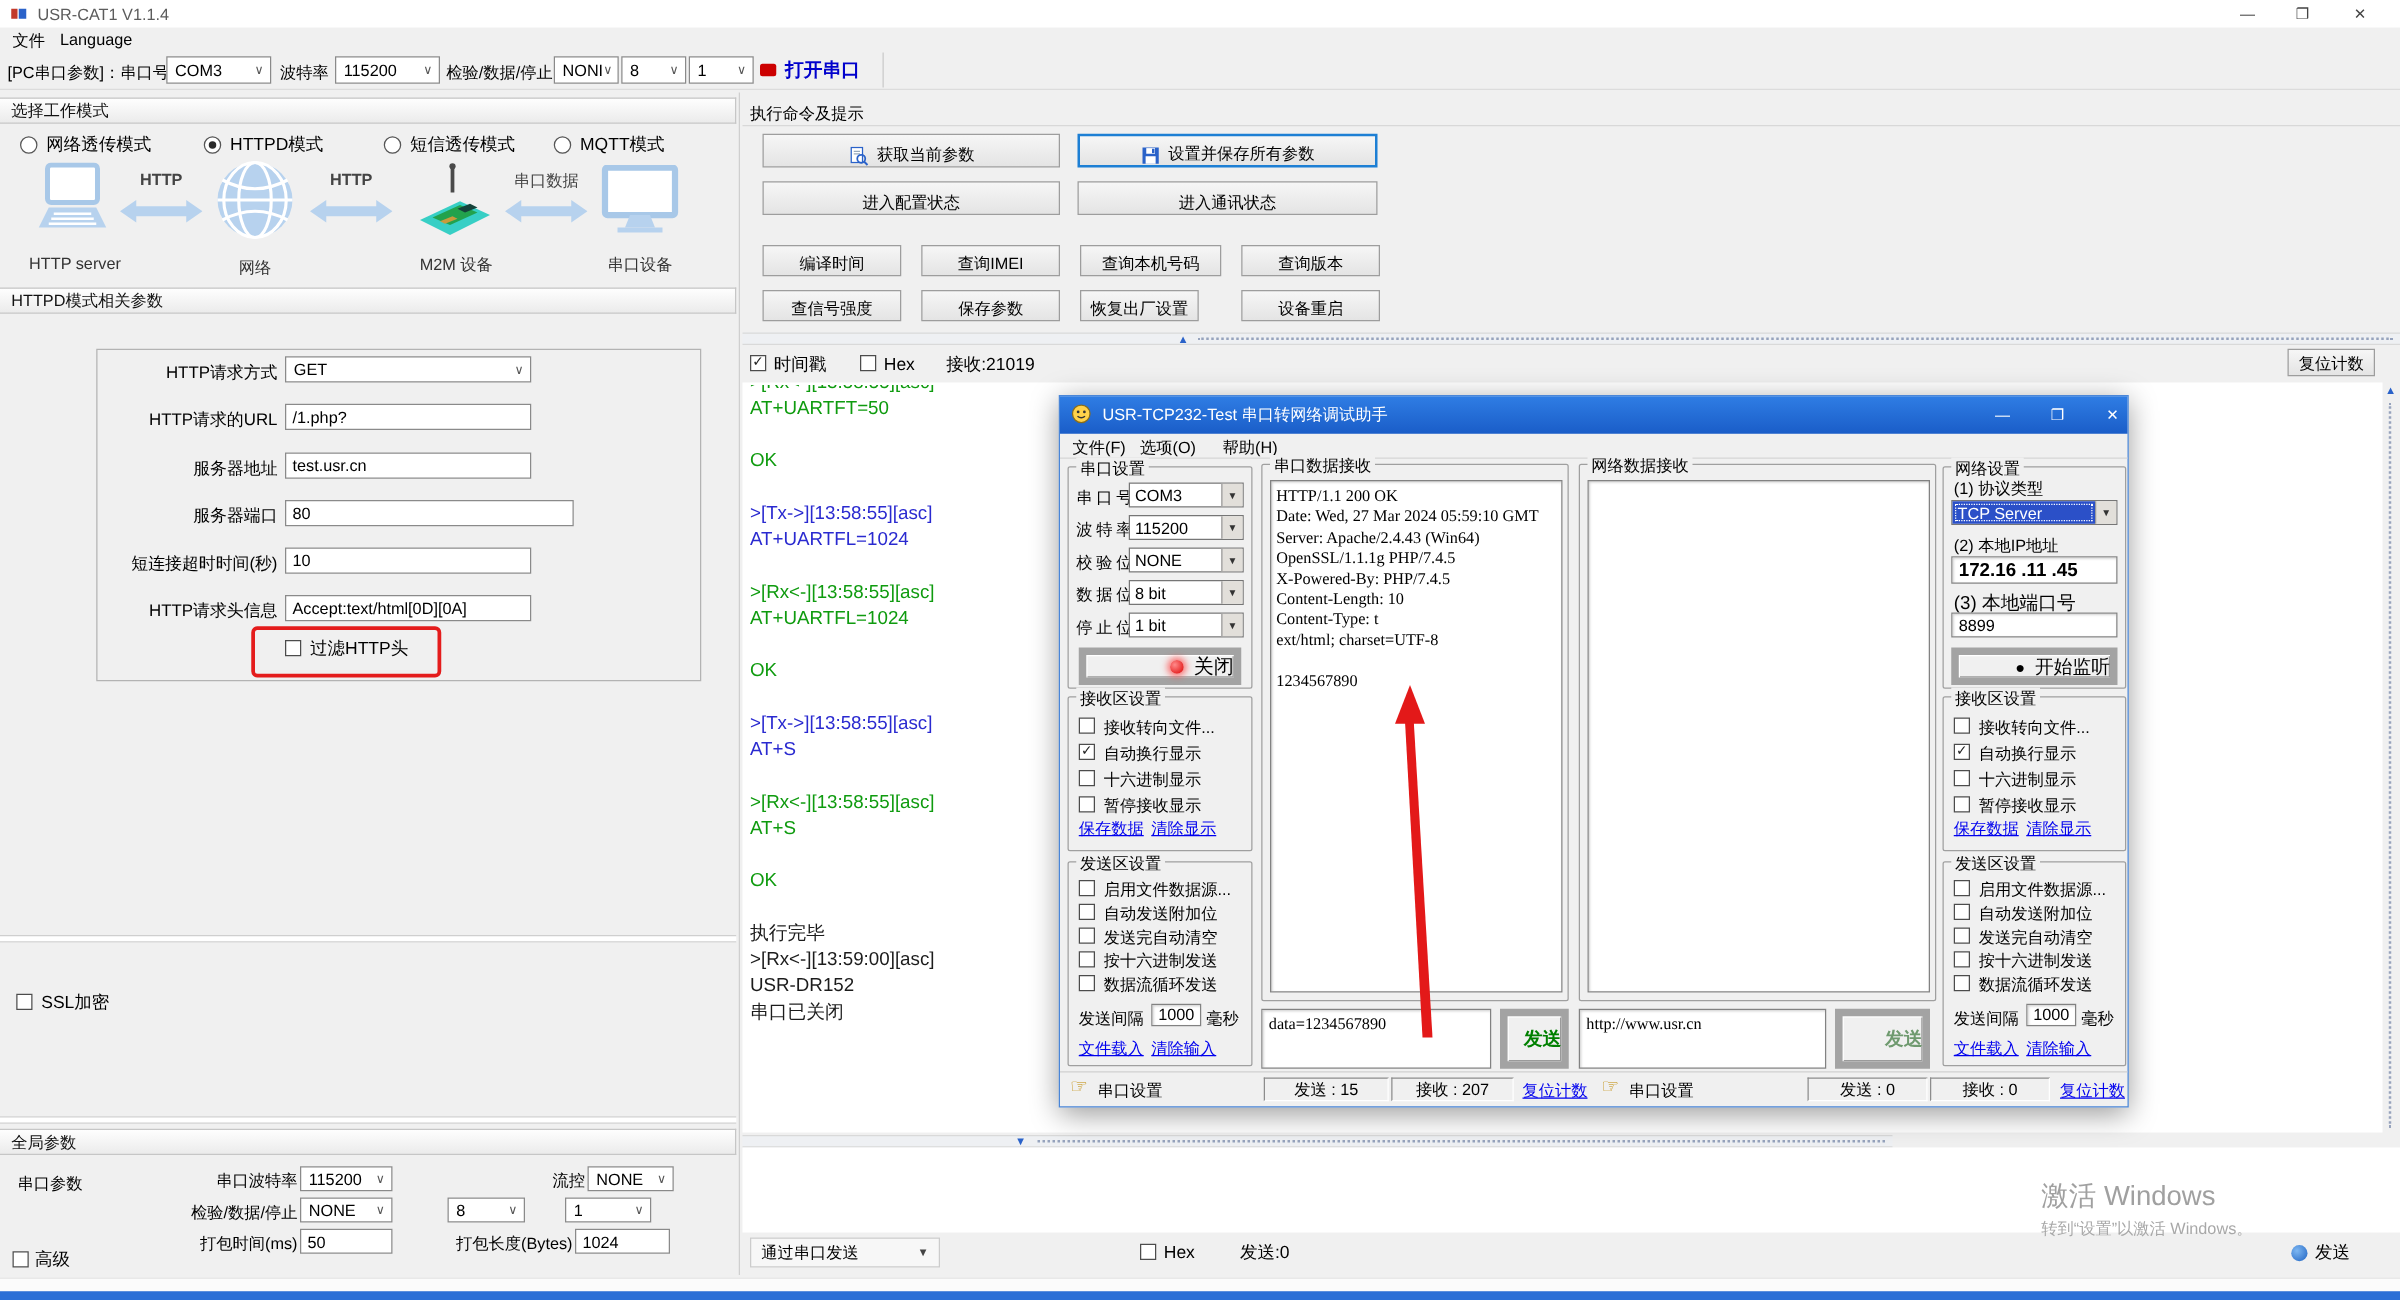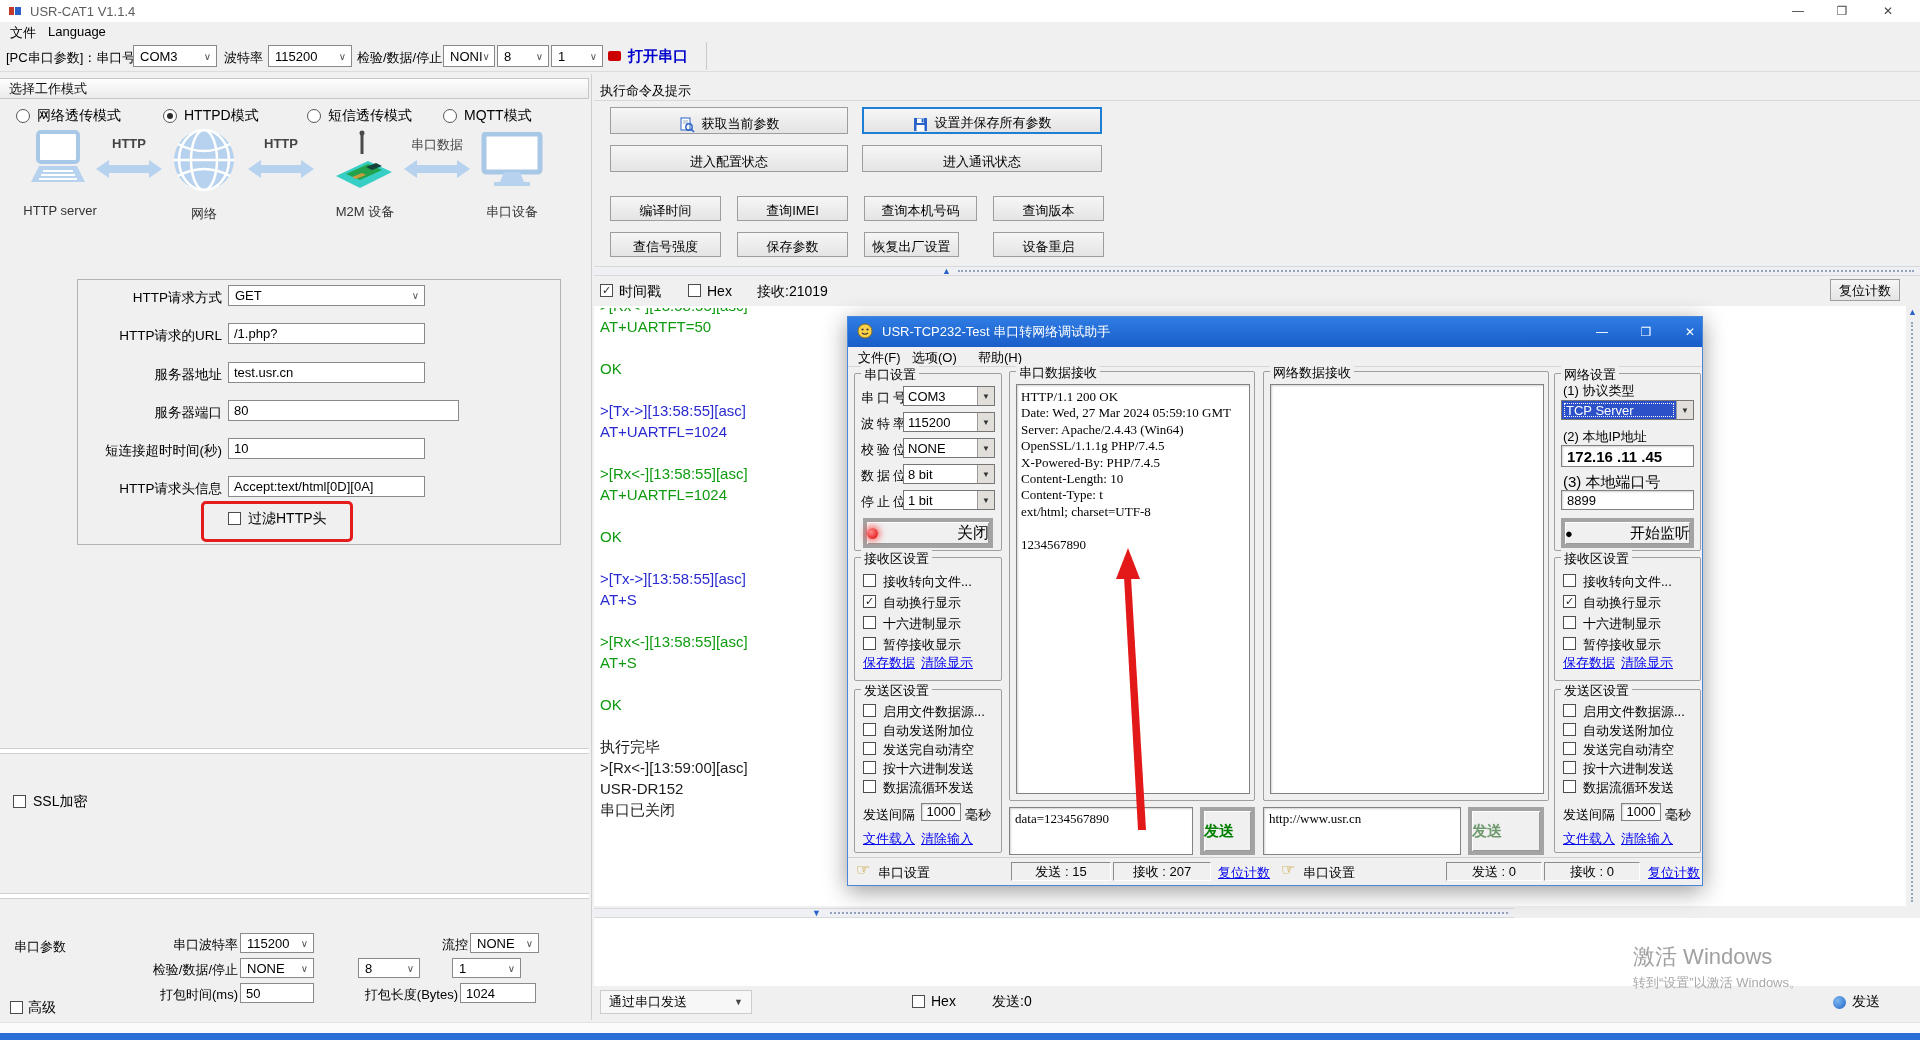--- a/index.html
+++ b/index.html
@@ -106,6 +106,9 @@
   <div class="hdrbar" style="left:0;top:78px;width:589px;height:21px">
       <span>选择工作模式</span>
     </div>
+  <div class="hdrbar" style="left:0;top:230px;width:589px;height:21px">
+      <span>HTTPD模式相关参数</span>
+    </div>
   <div class="abs" style="left:0;top:748px;width:589px;height:6px;background:#fff;border-top:1px solid #cfcfcf;border-bottom:1px solid #cfcfcf"></div>
   <div class="abs" style="left:0;top:893px;width:589px;height:6px;background:#fff;border-top:1px solid #cfcfcf;border-bottom:1px solid #cfcfcf"></div>
 

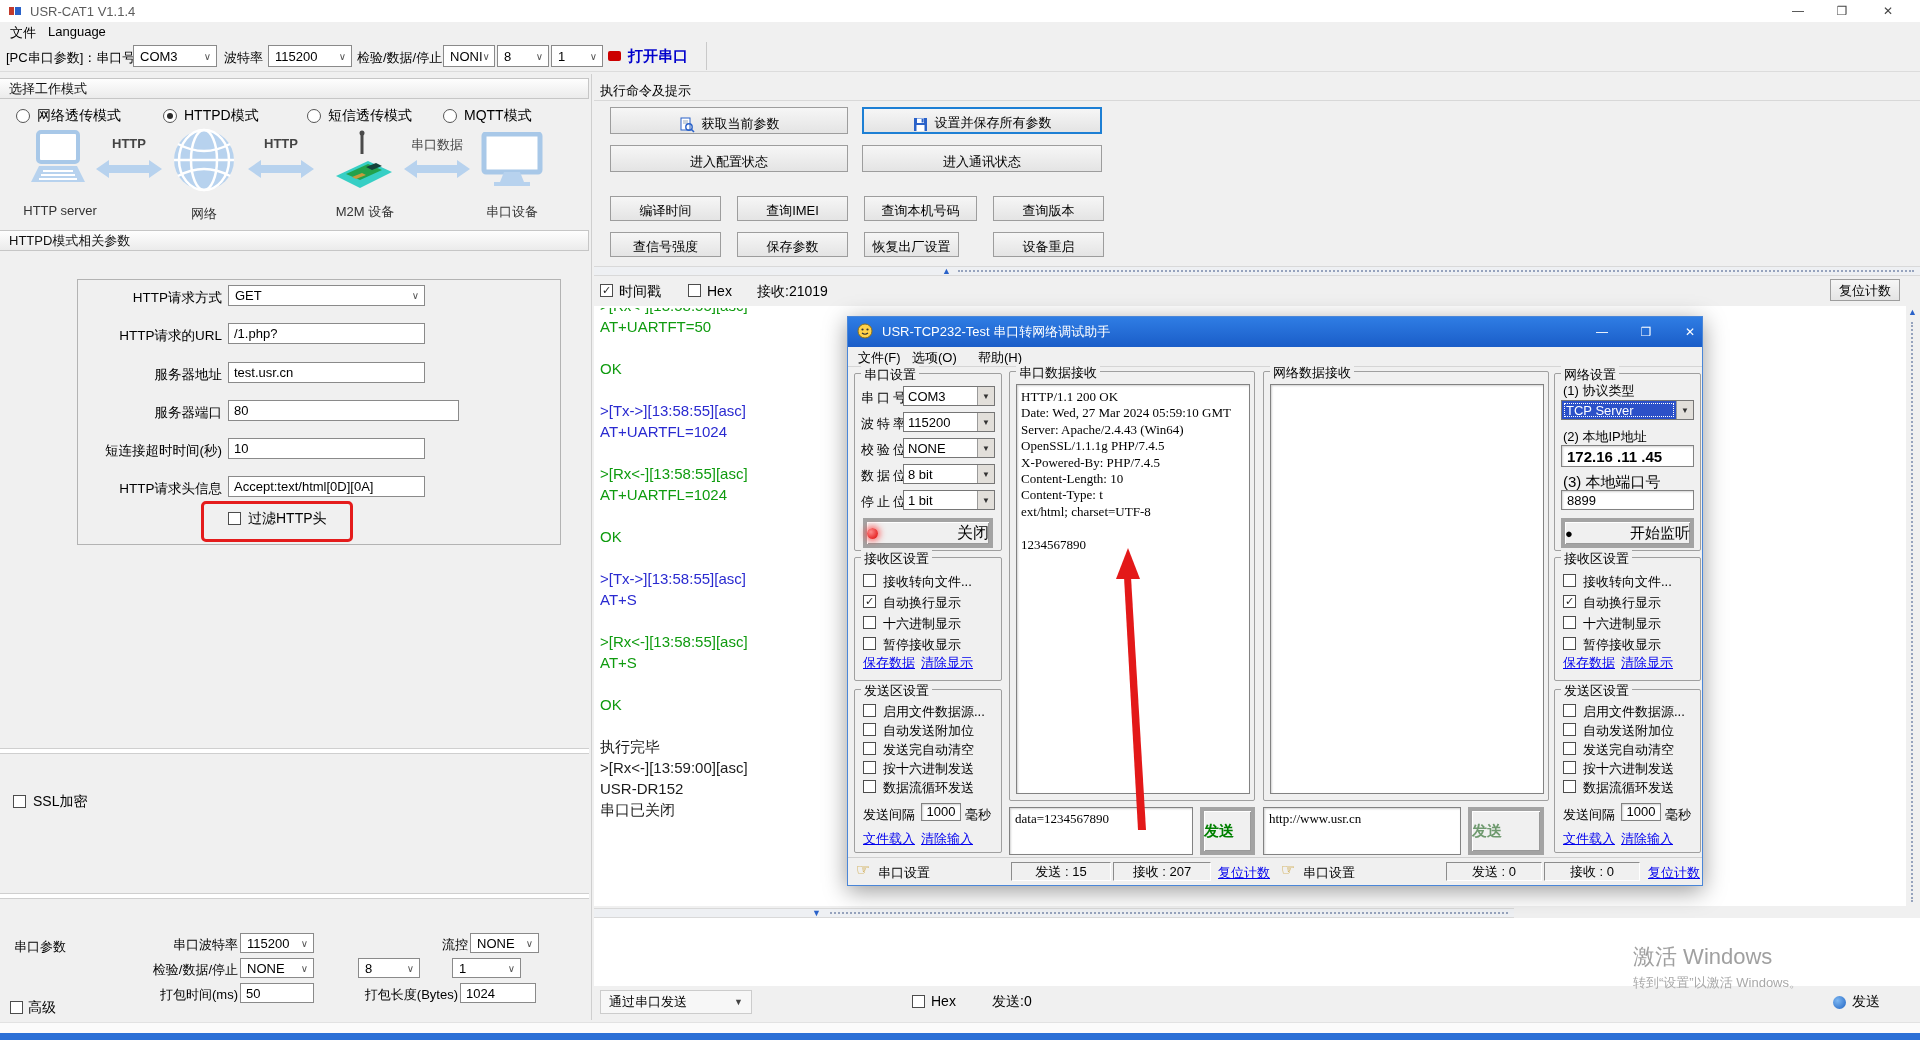--- a/index.html
+++ b/index.html
@@ -39,9 +39,9 @@
   .dotv{position:absolute;width:0;border-left:2px dotted #96a3bd}
   .winbtn{position:absolute;width:40px;height:22px;display:flex;align-items:center;justify-content:center;color:#444;font-size:12px}
   .ovlbtn{position:absolute;width:24px;height:20px;display:flex;align-items:center;justify-content:center;color:#fff;font-size:12px}
-  .classicbtn{position:absolute;background:#f0f0f0;border:4px solid #a3a3a3;
+  .classicbtn{position:absolute;background:#f0f0f0;border:6px solid #a3a3a3;
         box-shadow:inset 1px 1px 0 #ffffff, inset -1px -1px 0 #9a9a9a;
-        display:flex;align-items:center;justify-content:space-between;gap:24px;cursor:default}
+        display:flex;align-items:center;justify-content:flex-end;gap:8px;cursor:default}
   .led{width:11px;height:11px;border-radius:50%;background:radial-gradient(circle at 35% 35%,#ff8a8a,#dd0000);
        box-shadow:0 0 6px 2px rgba(255,70,70,.8)}
   .hand{font-size:16px;color:#c08a00;line-height:16px}

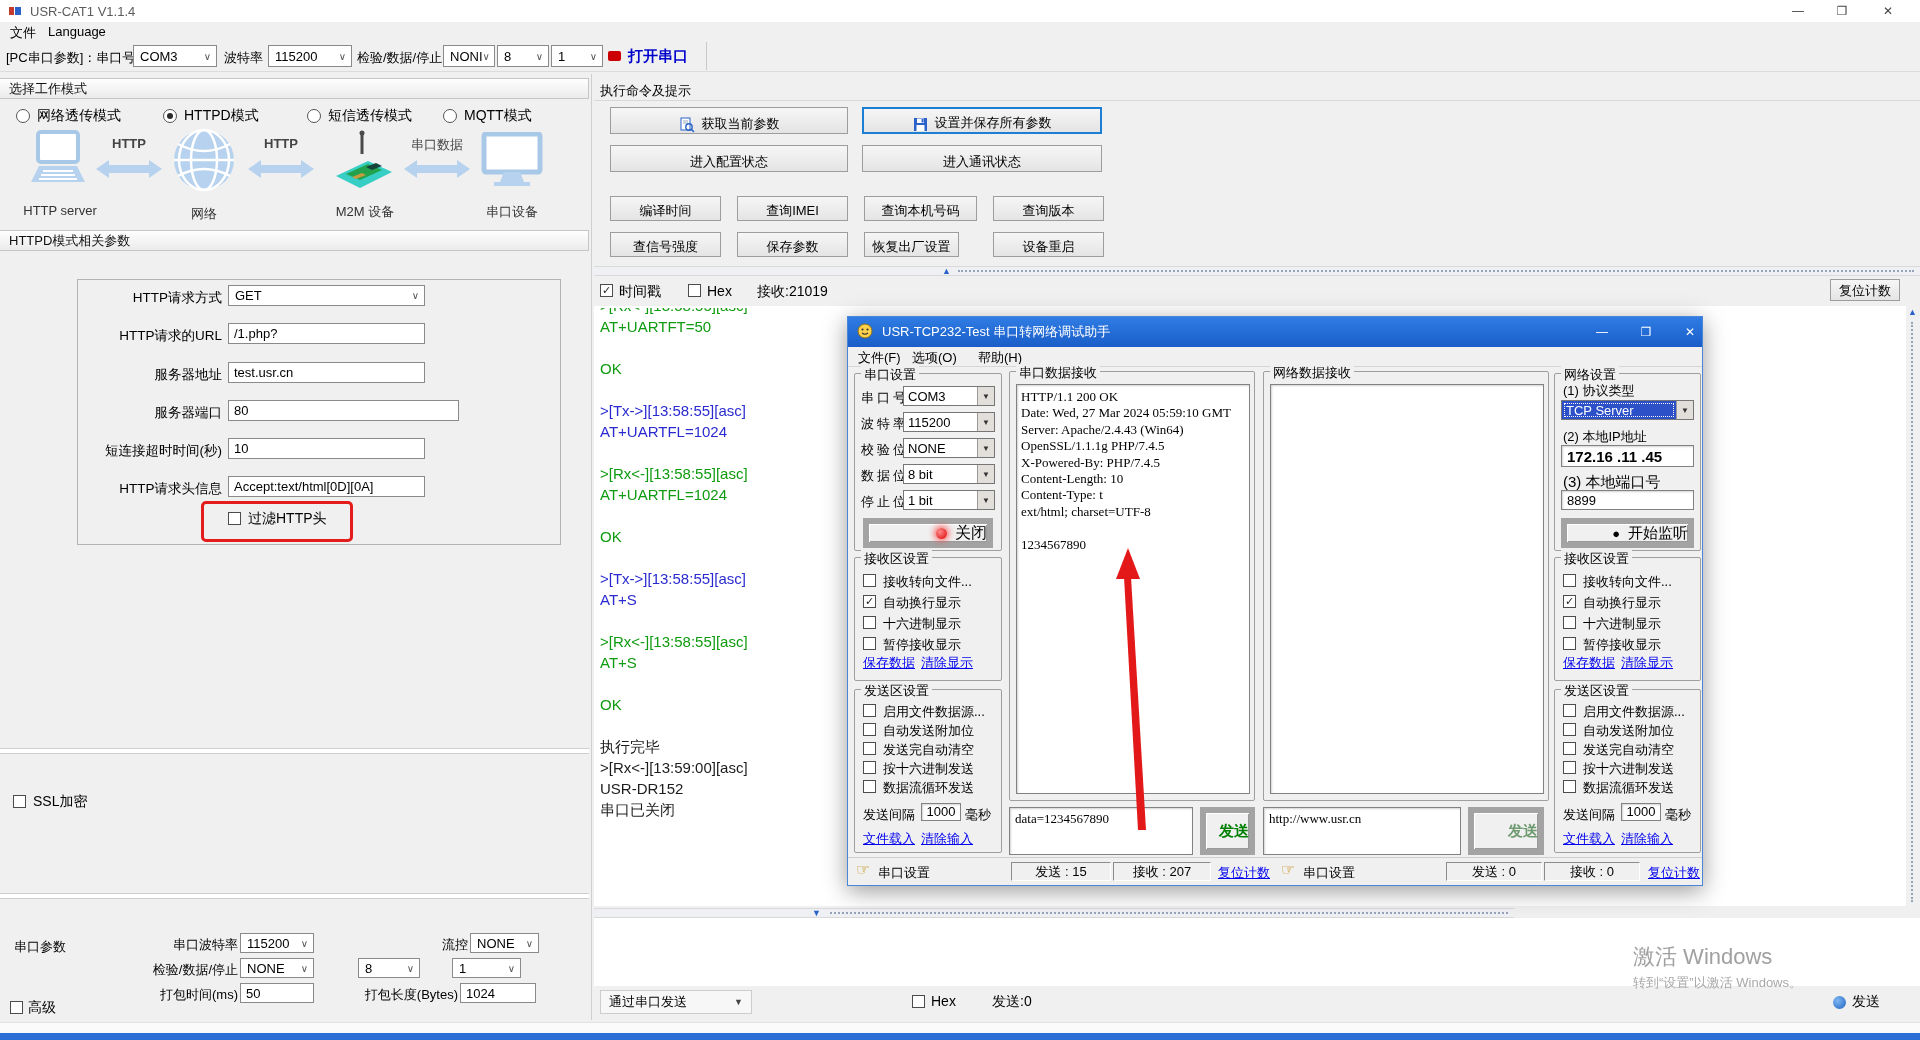--- a/index.html
+++ b/index.html
@@ -111,6 +111,9 @@
     </div>
   <div class="abs" style="left:0;top:748px;width:589px;height:6px;background:#fff;border-top:1px solid #cfcfcf;border-bottom:1px solid #cfcfcf"></div>
   <div class="abs" style="left:0;top:893px;width:589px;height:6px;background:#fff;border-top:1px solid #cfcfcf;border-bottom:1px solid #cfcfcf"></div>
+  <div class="hdrbar" style="left:0;top:903px;width:589px;height:21px">
+      <span>全局参数</span>
+    </div>
 
   <span class="abs" style="left:25px;top:130px">
     <svg width="66" height="62" viewBox="0 0 66 62">

